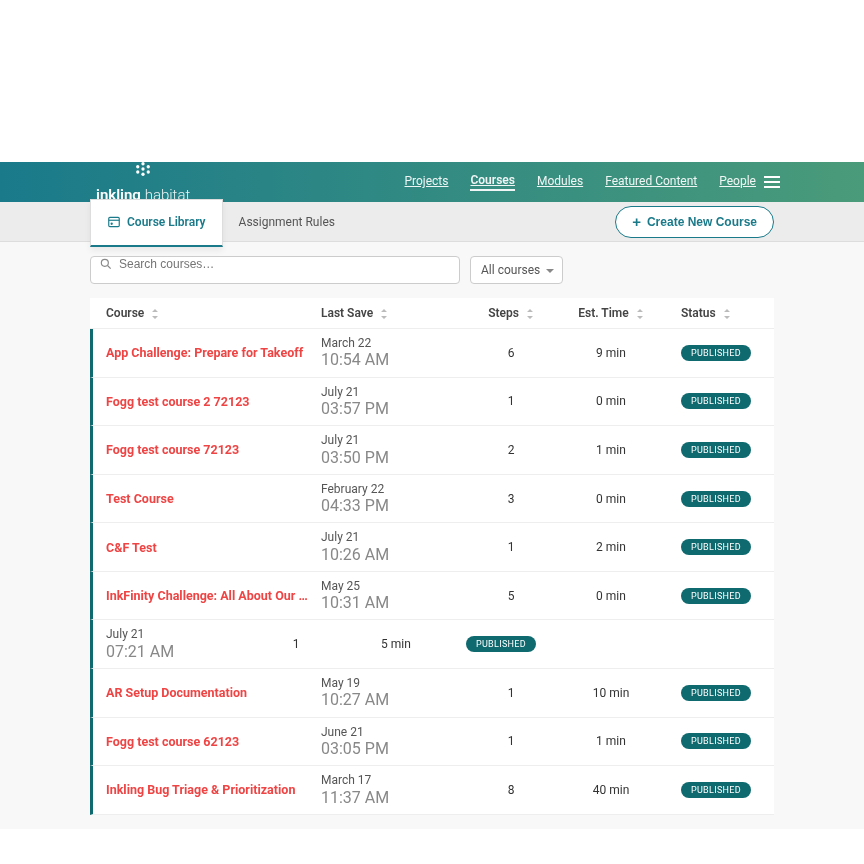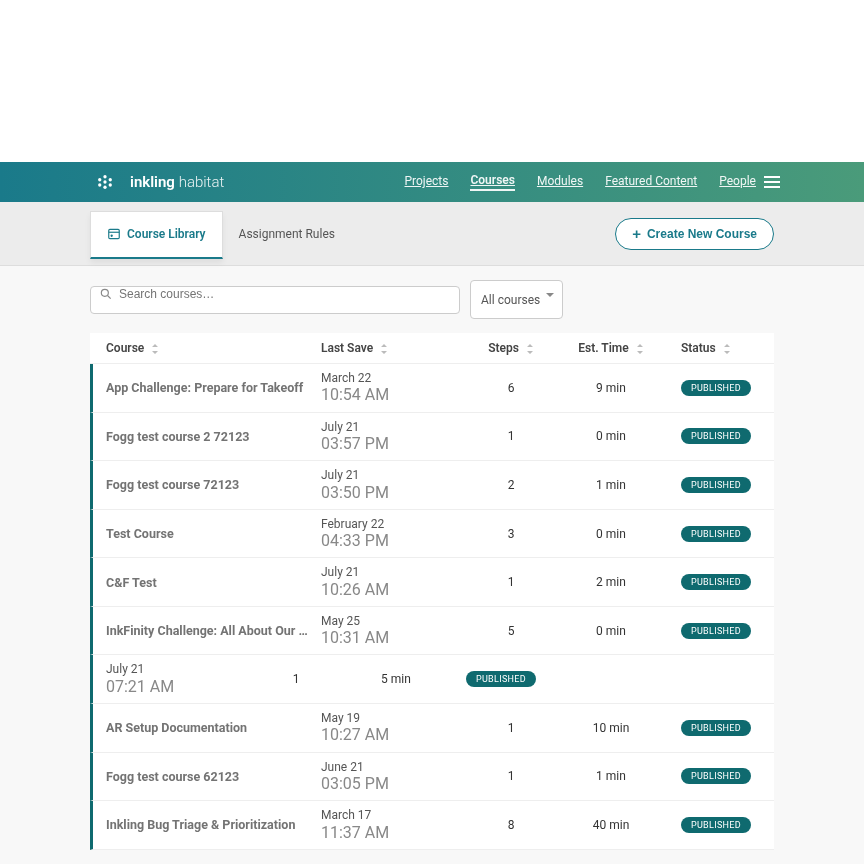--- a/index.html
+++ b/index.html
@@ -11,7 +11,7 @@
     color: #fff;
     margin-top: 162px;
   }
-  .logo-wrap { display: flex; align-items: center; gap: 16px; font-size: 15px; margin-left: 80px; }
+  .logo-wrap { display: flex; align-items: center; gap: 8px; font-size: 15px; margin-left: 80px; flex-direction: column; }
   .logo-wrap svg { }
   .brand-strong { font-weight: 600; }
   .brand-light { font-weight: 300; opacity: 0.9; }

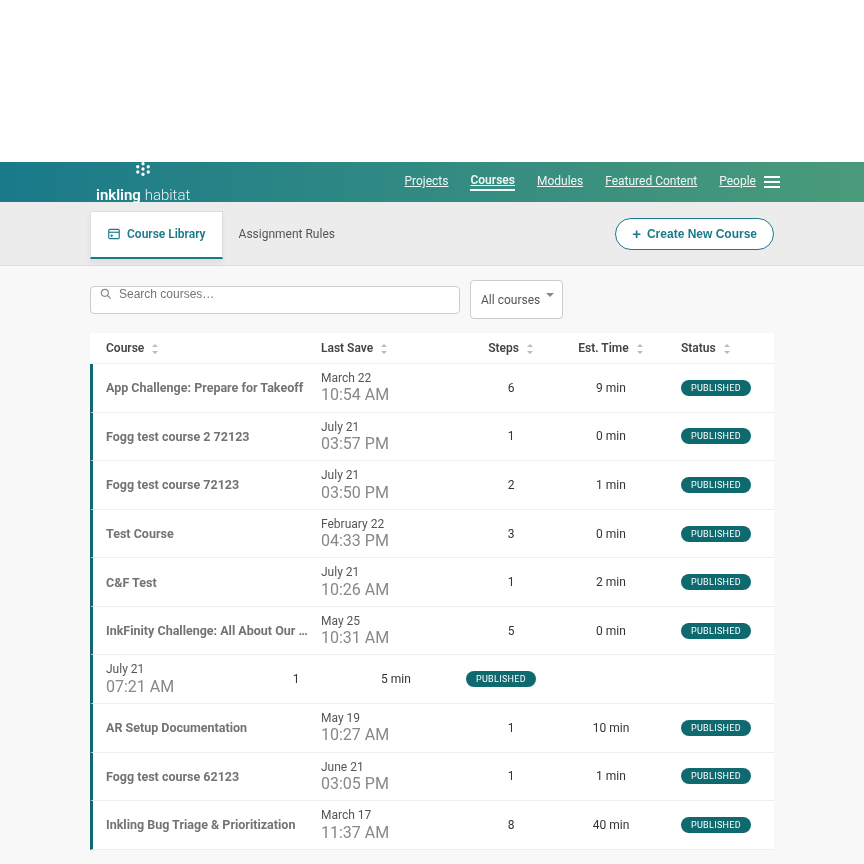--- a/index.html
+++ b/index.html
@@ -22,7 +22,7 @@
   .menu-icon span { display: block; width: 16px; height: 2px; background: #fff; }
 
   .subbar {
-    height: 64px; background: #ececec; border-bottom: 1px solid #ddd;
+    height: 40px; background: #ececec; border-bottom: 1px solid #ddd;
     display: flex; align-items: center; padding: 4px 90px;
   }
   .subtabs { display: flex; align-items: center; gap: 0; }

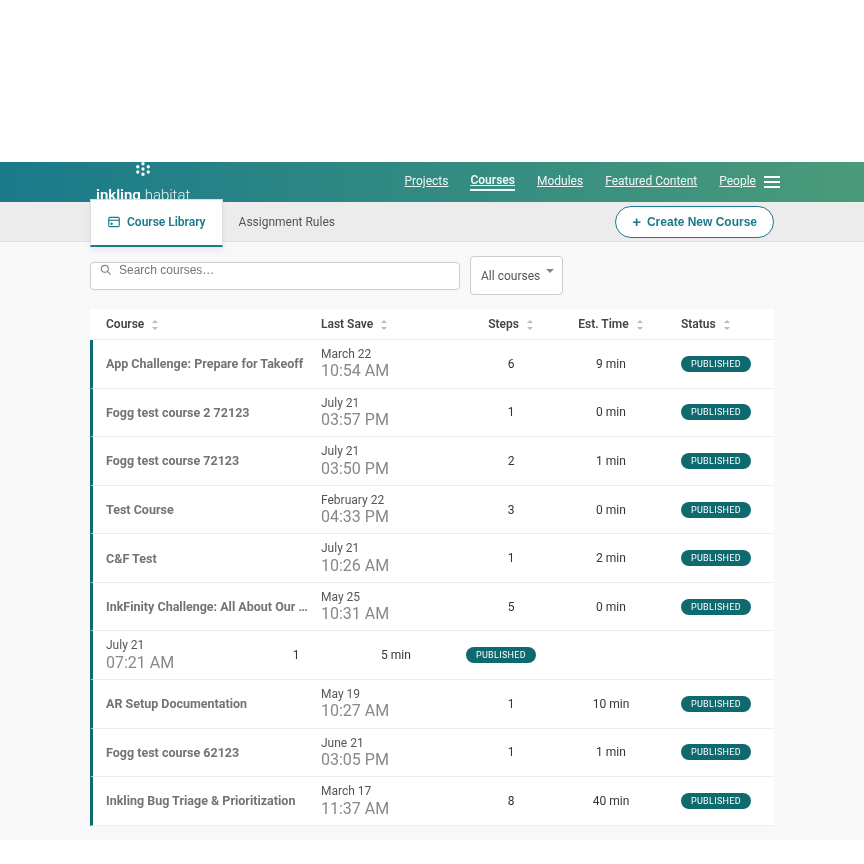--- a/index.html
+++ b/index.html
@@ -56,7 +56,7 @@
     border: none; outline: none; flex: 1; font-size: 12px; color: #555;
   }
   .filter-select {
-    height: 39px; border: 1px solid #ccc; border-radius: 4px; background: #fff;
+    height: 28px; border: 1px solid #ccc; border-radius: 4px; background: #fff;
     padding: 0 22px 0 10px; font-size: 12px; color: #555; display: flex;
     align-items: center; gap: 6px; cursor: pointer; position: relative;
   }

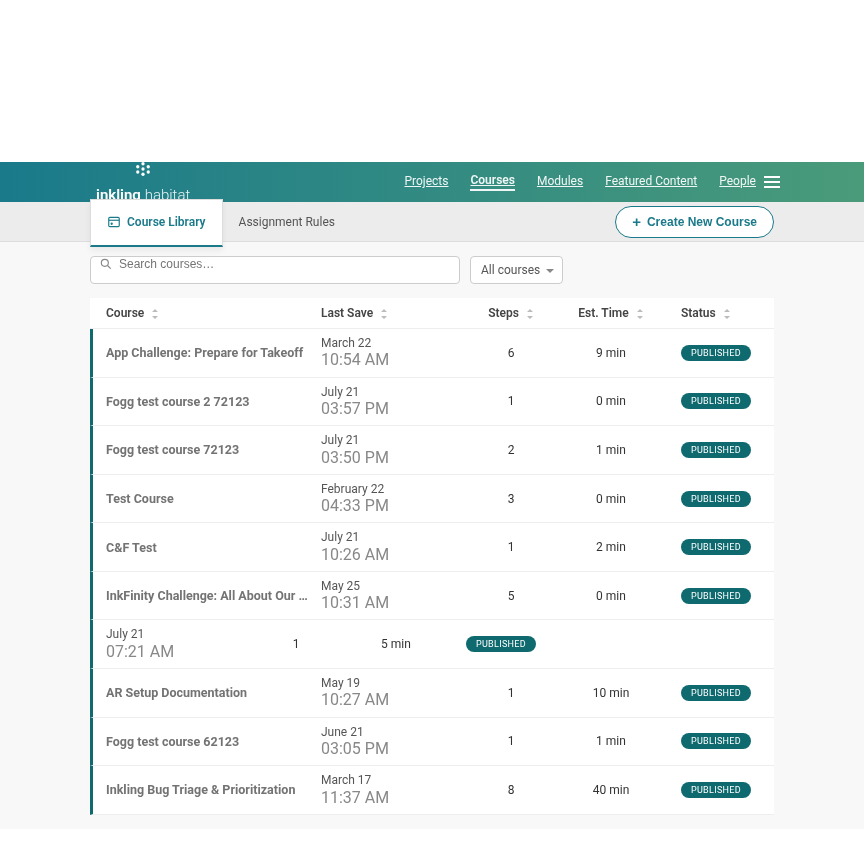--- a/index.html
+++ b/index.html
@@ -84,7 +84,7 @@
     border-bottom: 1px solid #eee; border-left: 3px solid #0f6a6f;
     font-size: 12px; color: #333;
   }
-  .row .title { font-weight: 700; font-size: 12.5px; color: #737373;
+  .row .title { font-weight: 700; font-size: 12.5px; color: #ef4444;
     white-space: nowrap; overflow: hidden; text-overflow: ellipsis; padding-right: 10px; }
   .row .date  { color: #555; line-height: 1.2; }
   .row .date .time { color: #888; font-size: 16px; margin-top: 24px; }

